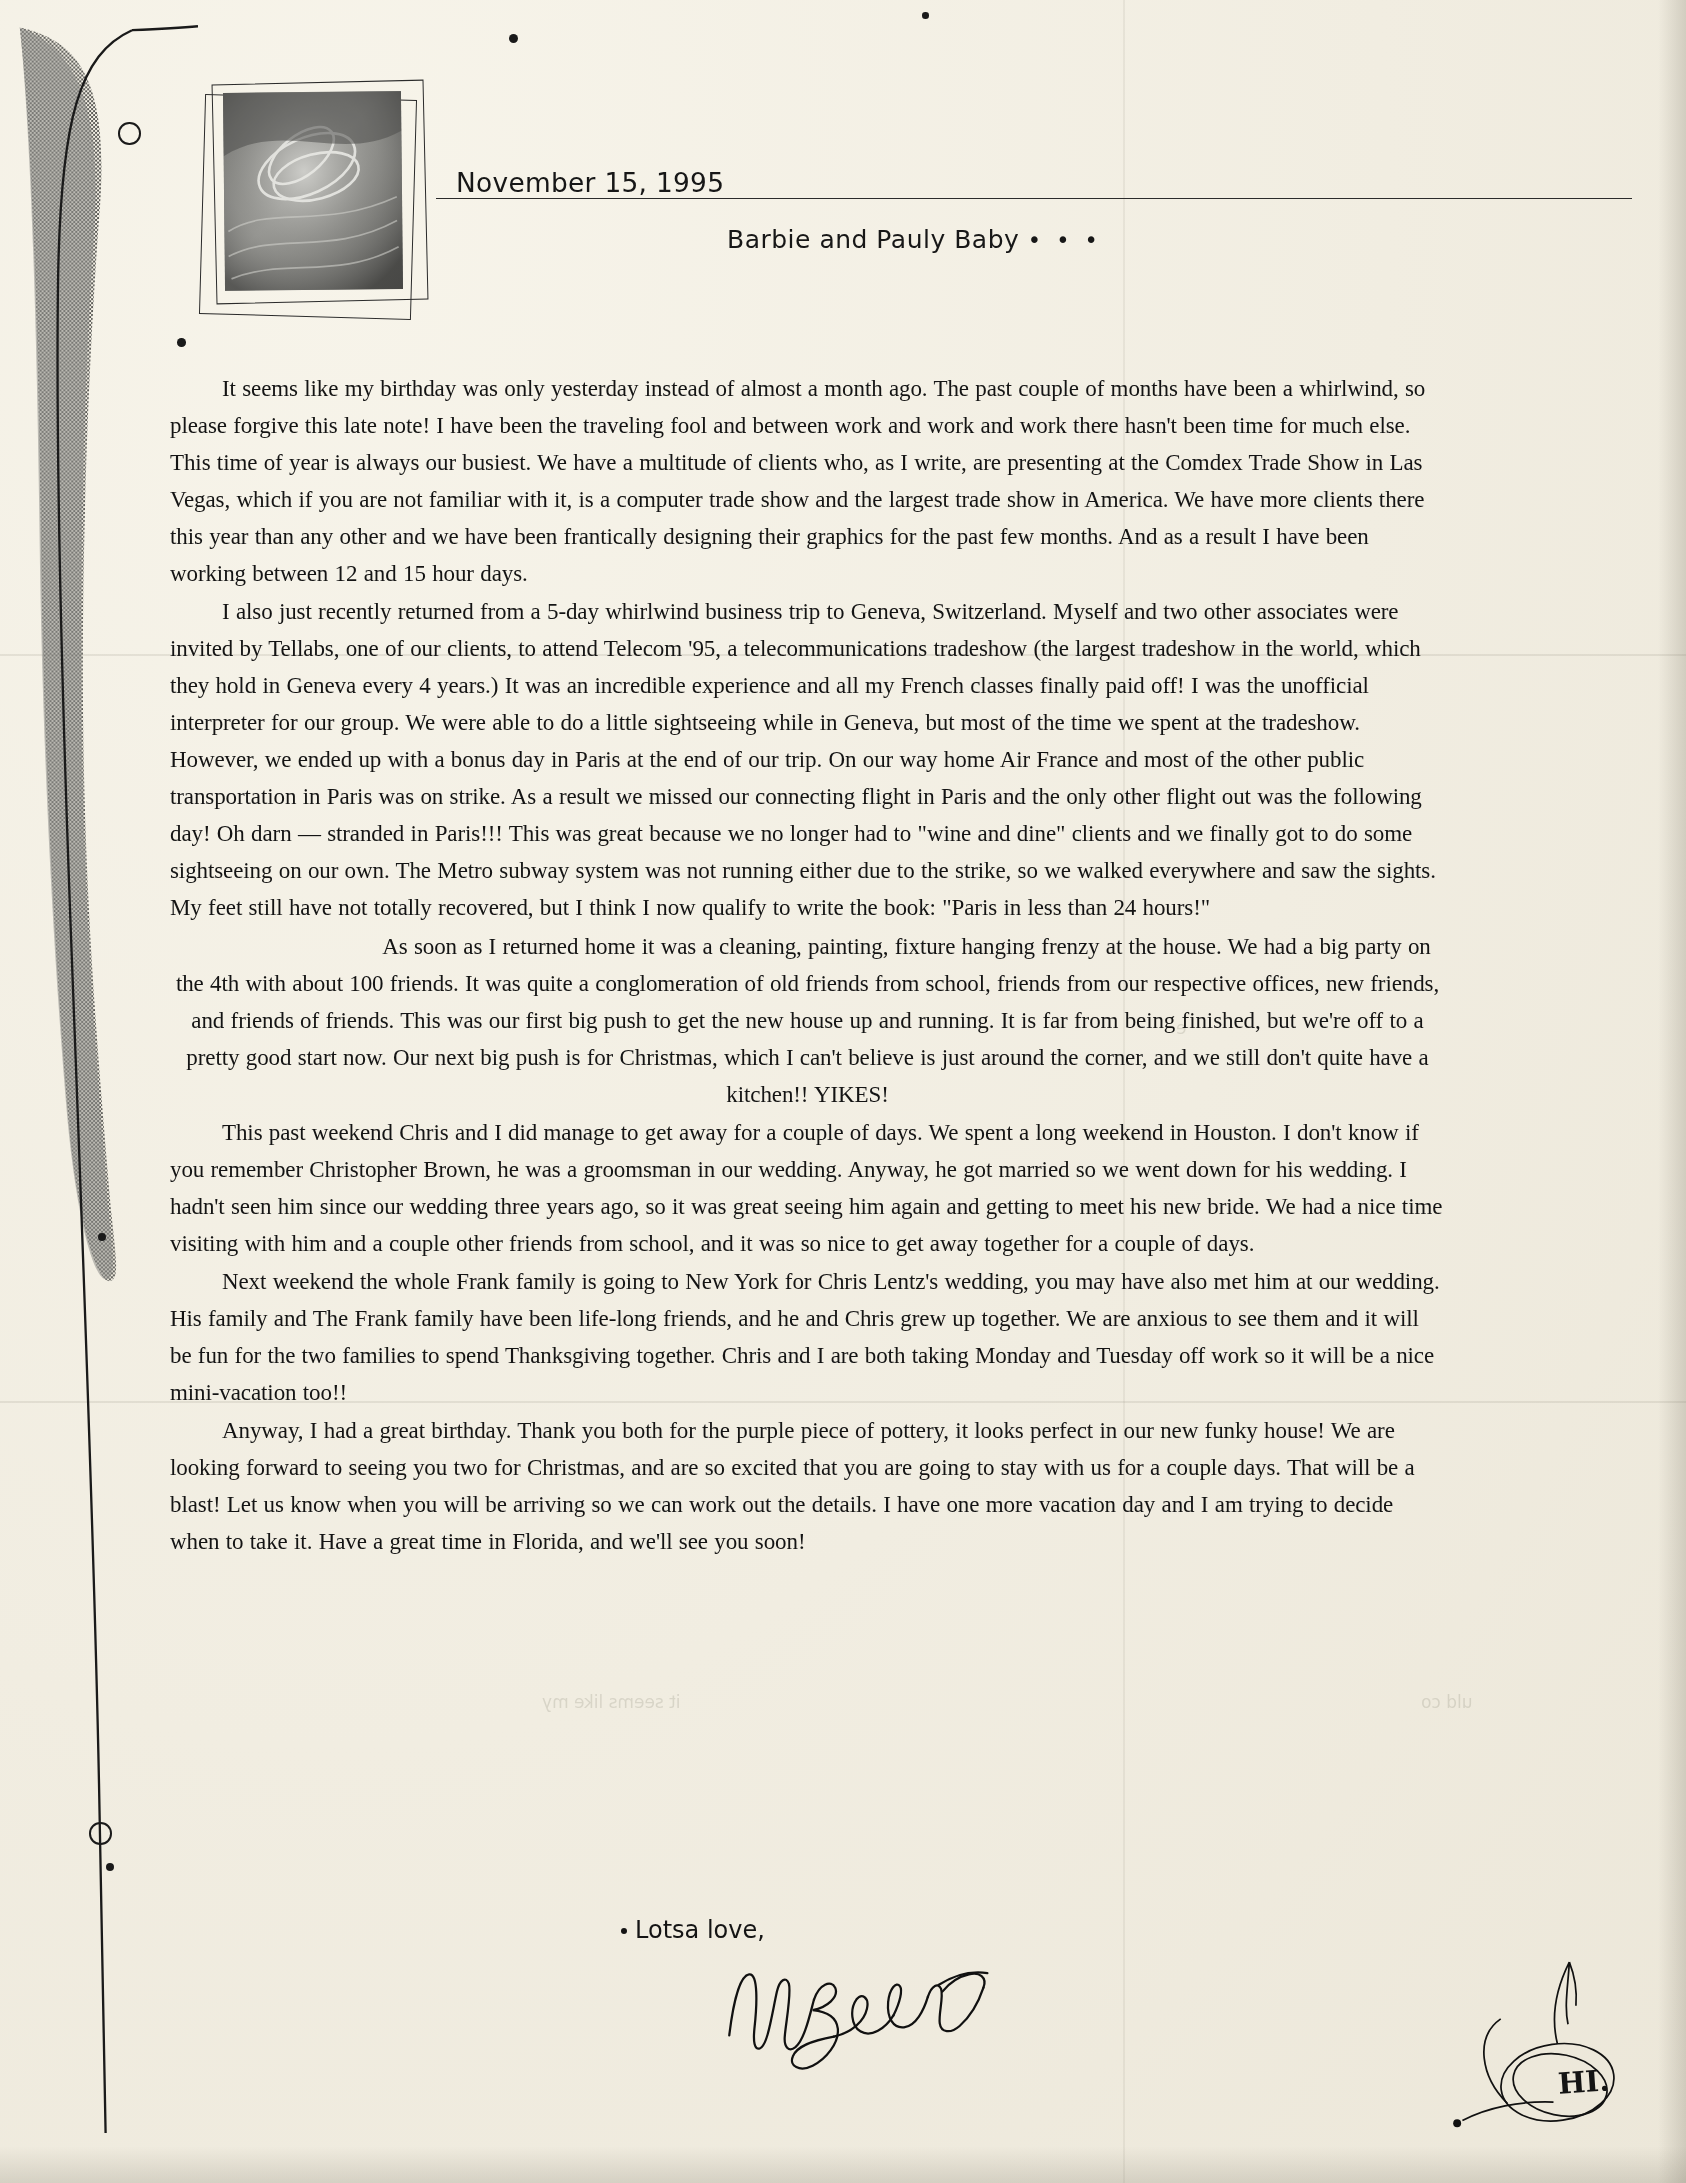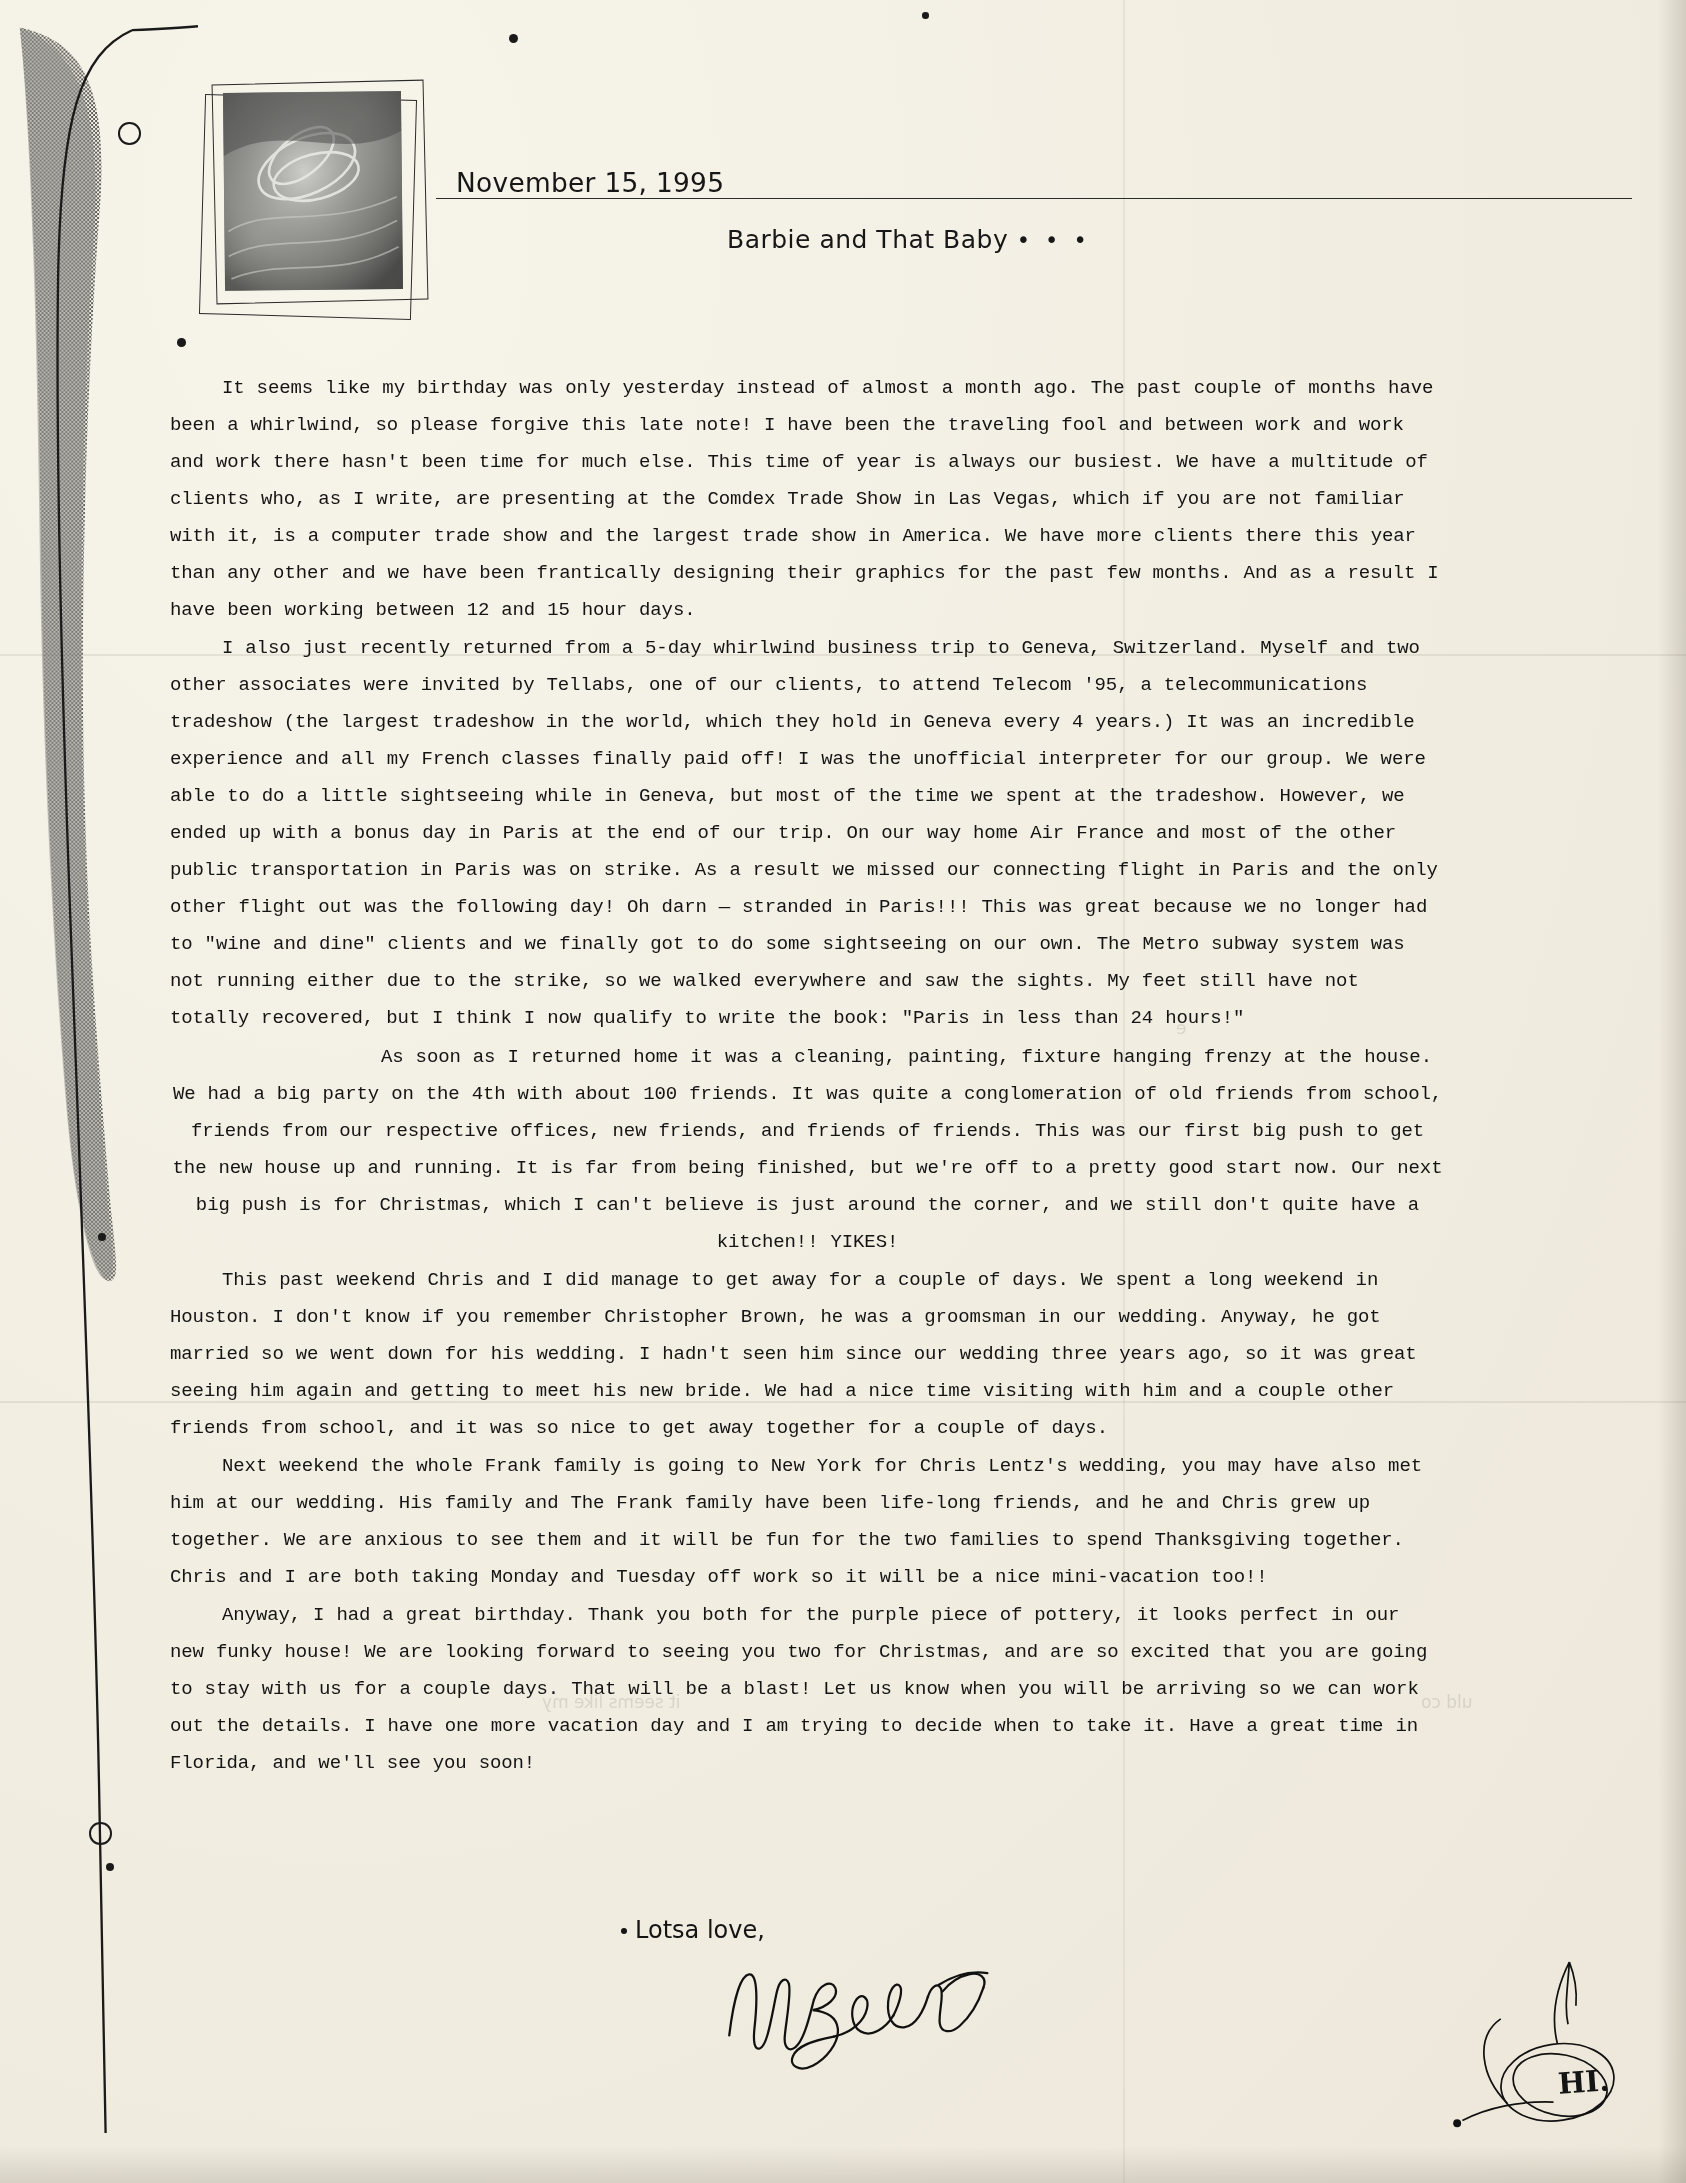--- a/index.html
+++ b/index.html
@@ -296,7 +296,7 @@
   <div class="date-line"></div>
   <div class="date-text">November 15, 1995</div>
   <div class="salutation">
-    <span>Barbie and That Baby</span>
+    <span>Barbie and Pauly Baby</span>
     <span class="dots">• • •</span>
   </div>
 

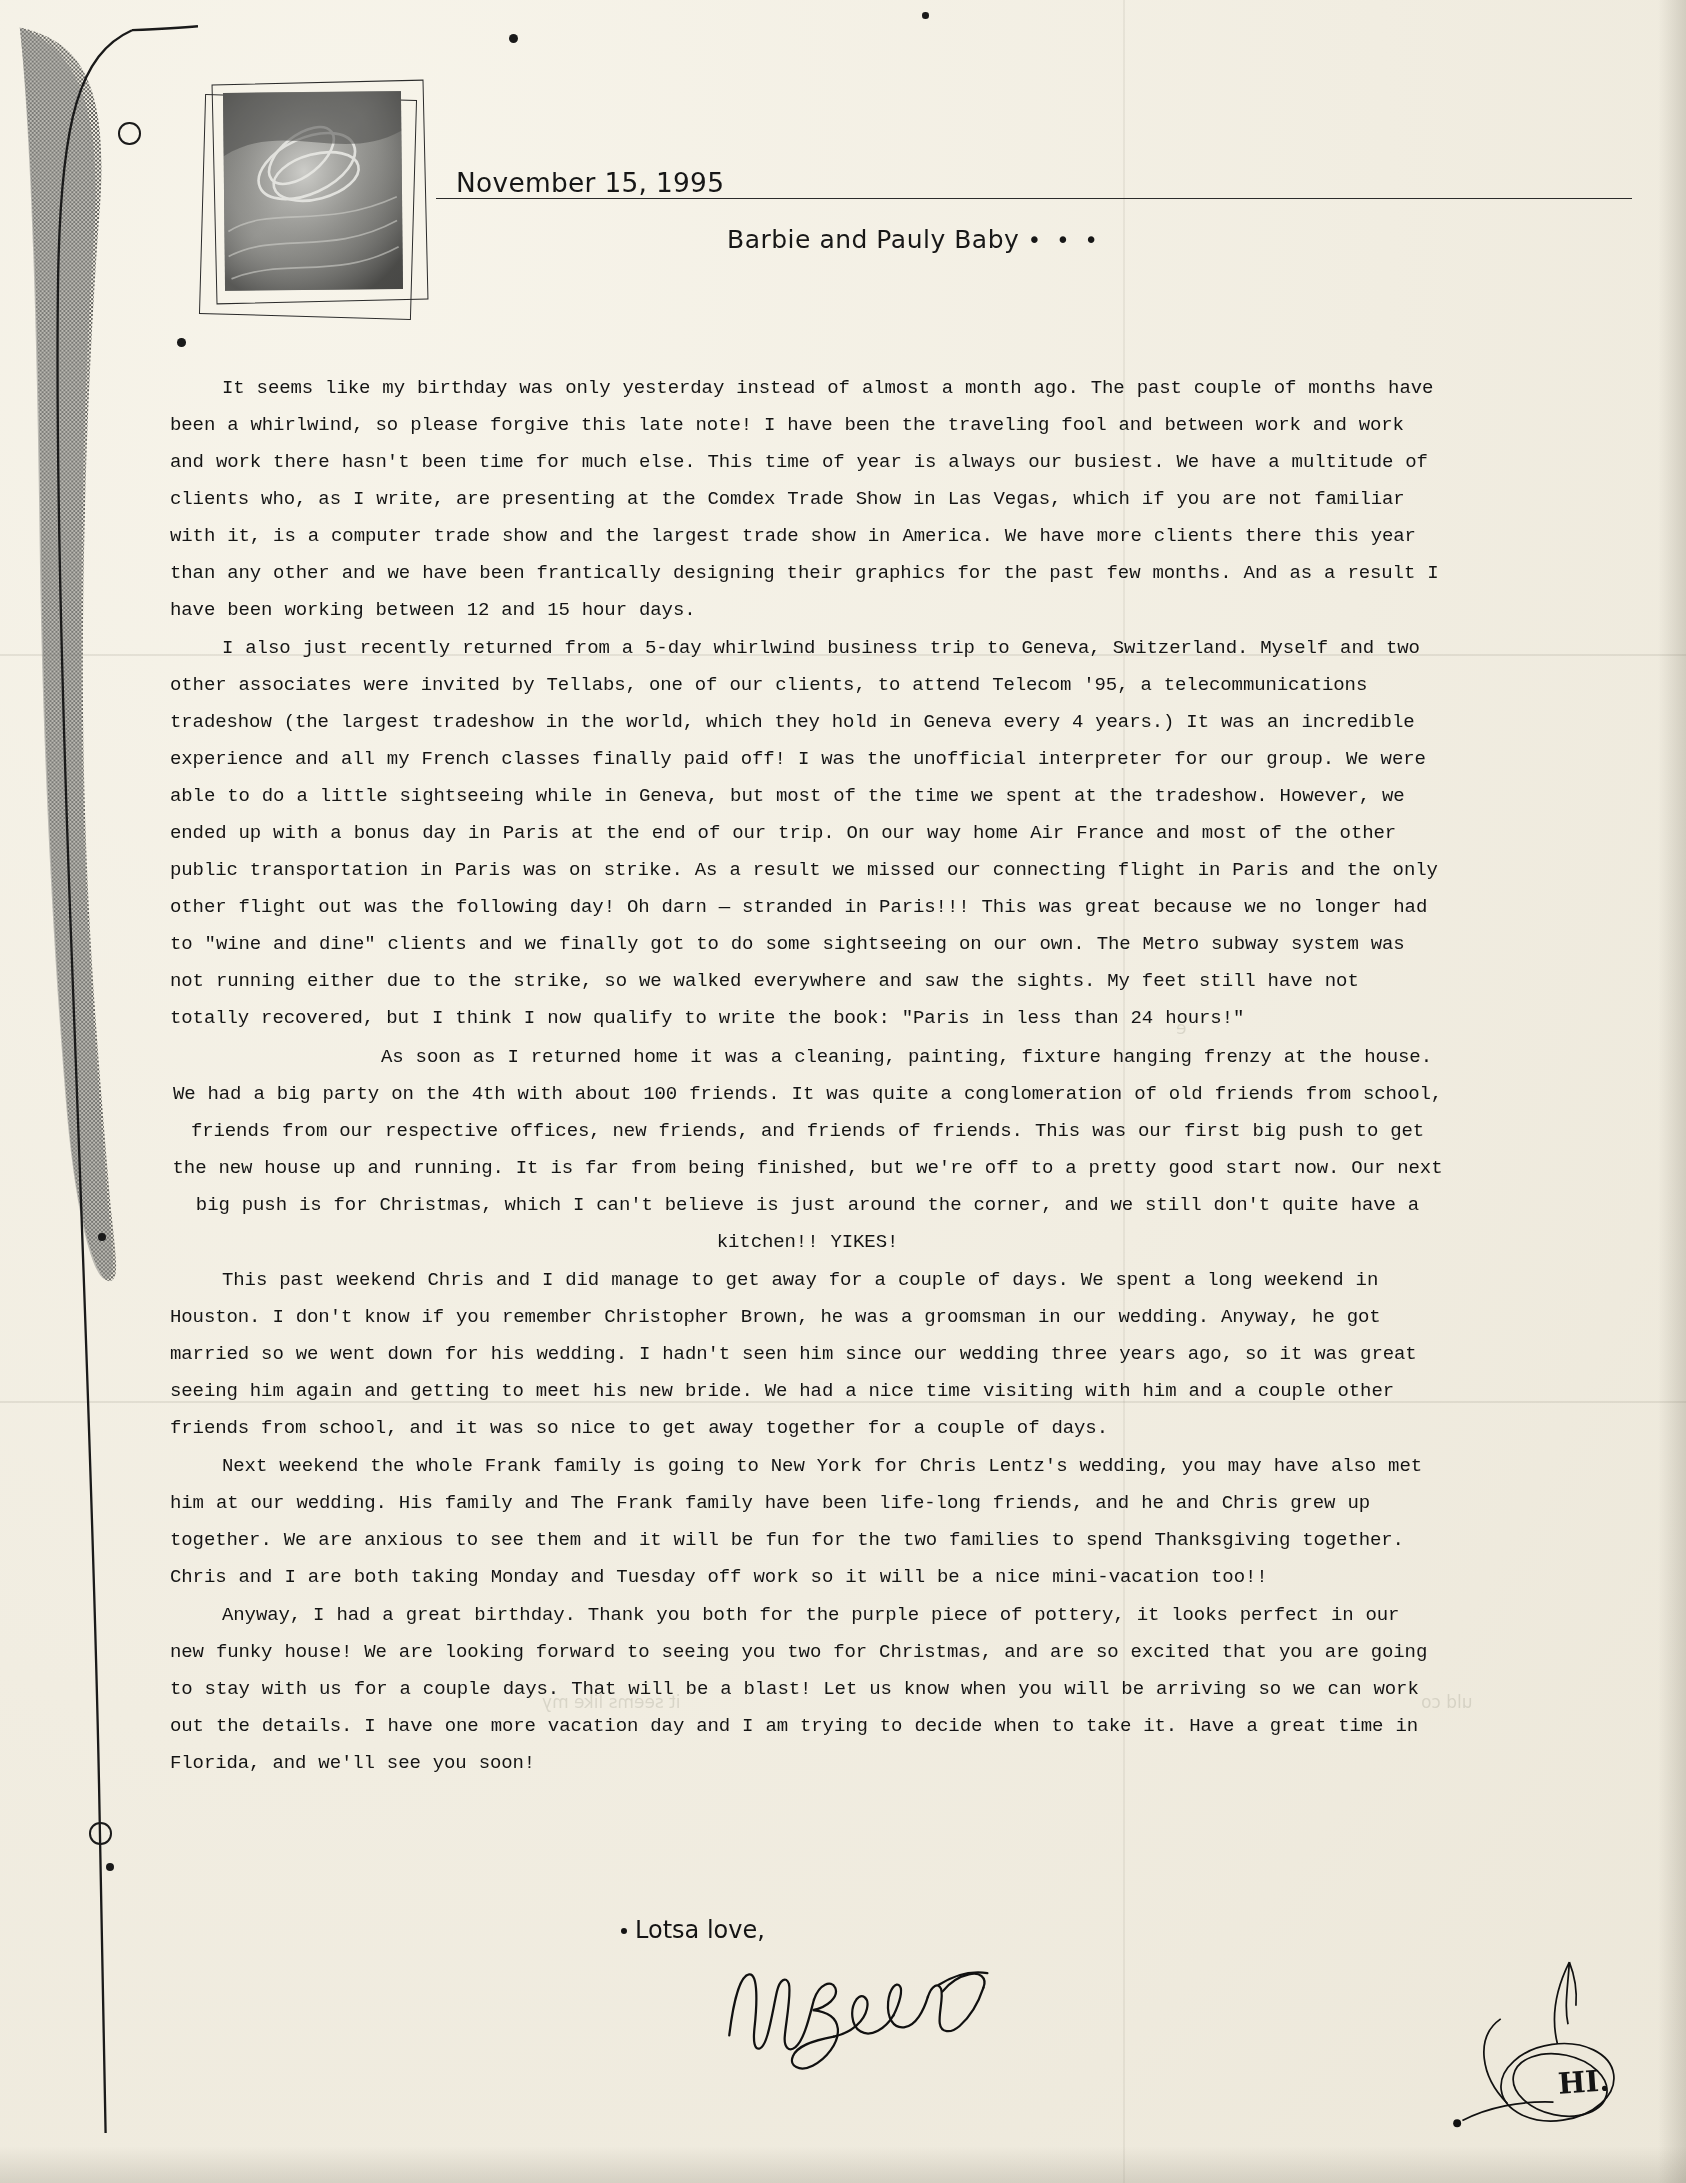--- a/index.html
+++ b/index.html
@@ -131,8 +131,8 @@
     width: 1275px;
   }
   .para {
-    font-family: Liberation Mono, monospace;
-    font-size: 19px;
+    font-family: Liberation Serif, serif;
+    font-size: 23px;
     line-height: 37px;
     color: #141414;
     text-indent: 52px;

